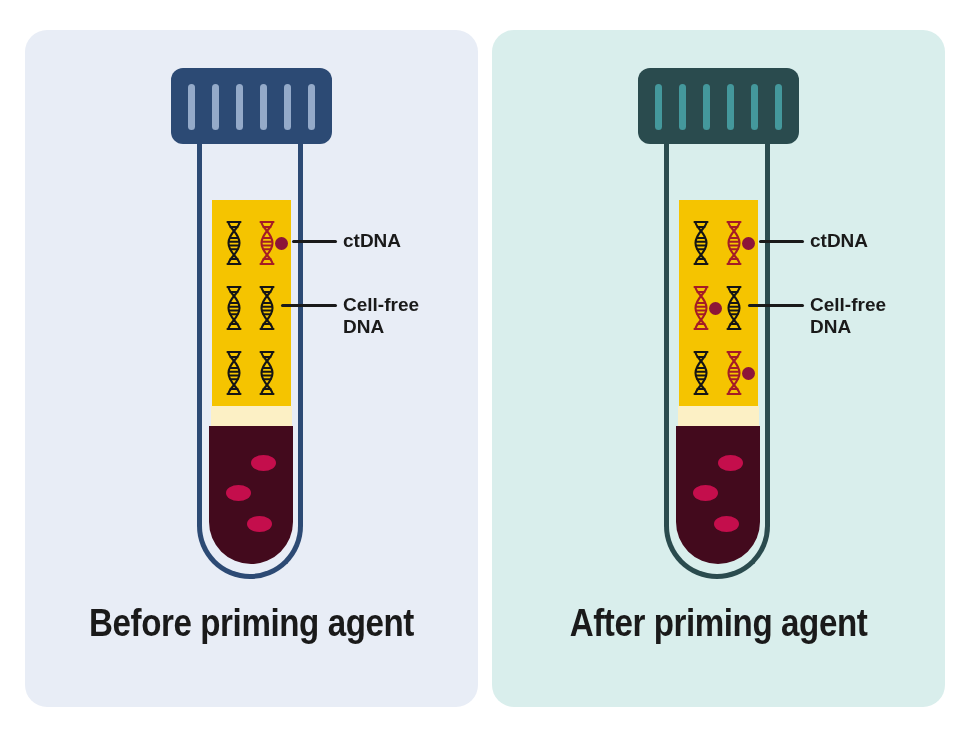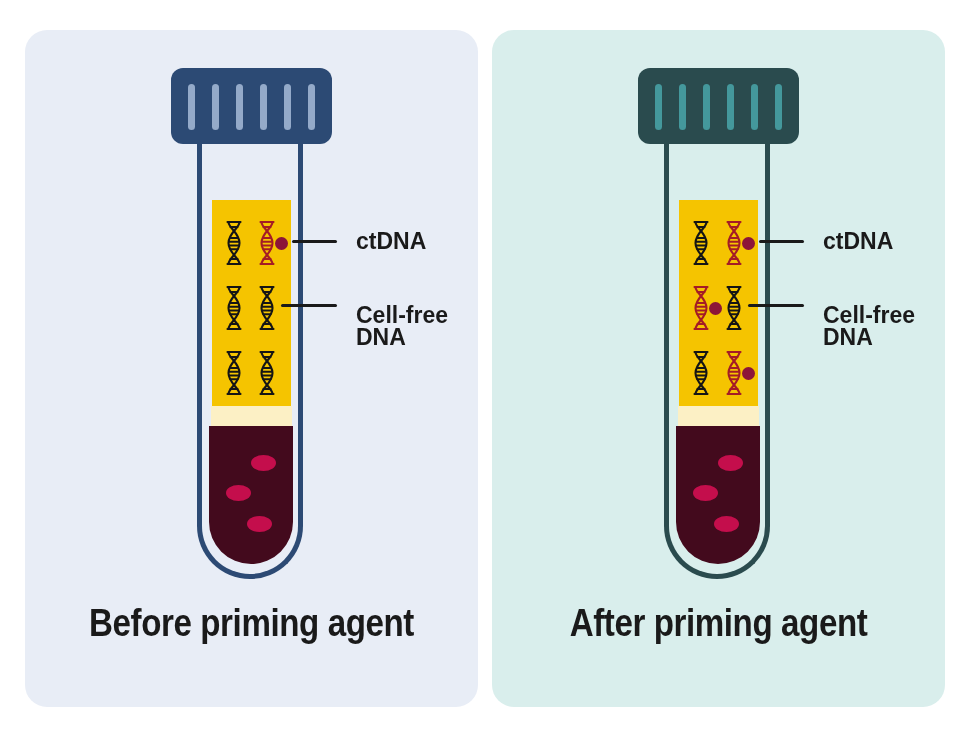--- a/index.html
+++ b/index.html
@@ -113,8 +113,8 @@
   .pointer-line.l2{left:256px;top:274px;width:56px;}
   .annot-text{
     position:absolute;
-    left:331px;
-    font-size:23px;
+    left:318px;
+    font-size:19px;
     font-weight:bold;
     line-height:22px;
     color:var(--text,#1a1a1a);

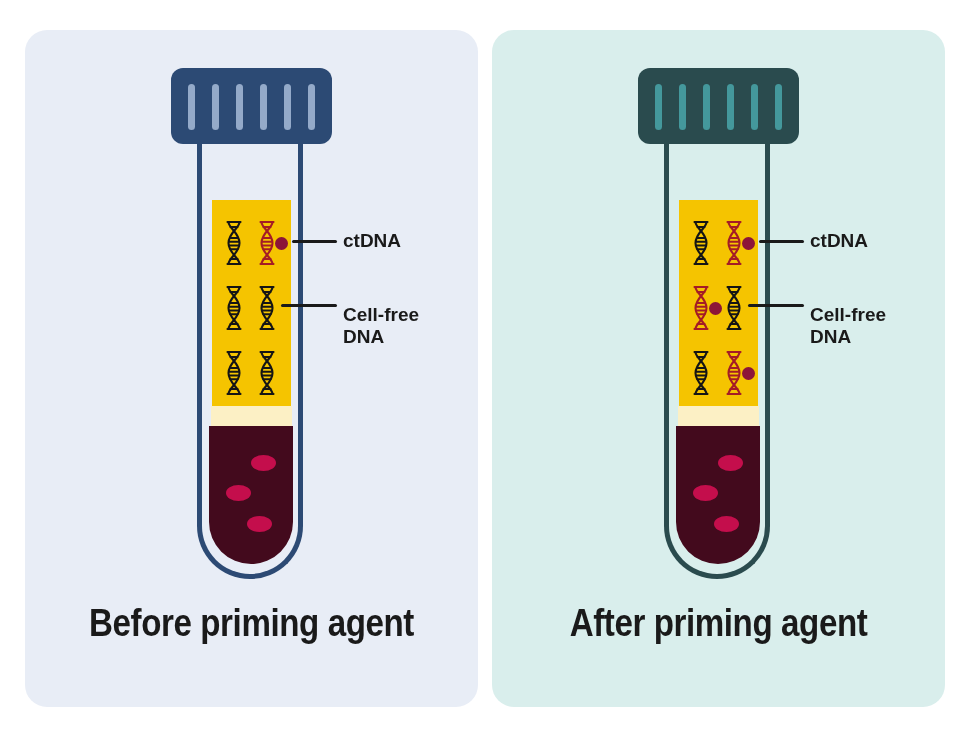--- a/index.html
+++ b/index.html
@@ -121,7 +121,7 @@
     white-space:nowrap;
   }
   .annot-text.t1{top:200px;}
-  .annot-text.t2{top:264px;margin-top:10px;}
+  .annot-text.t2{top:264px;}
   .annot-text span{display:block;}
 
   

